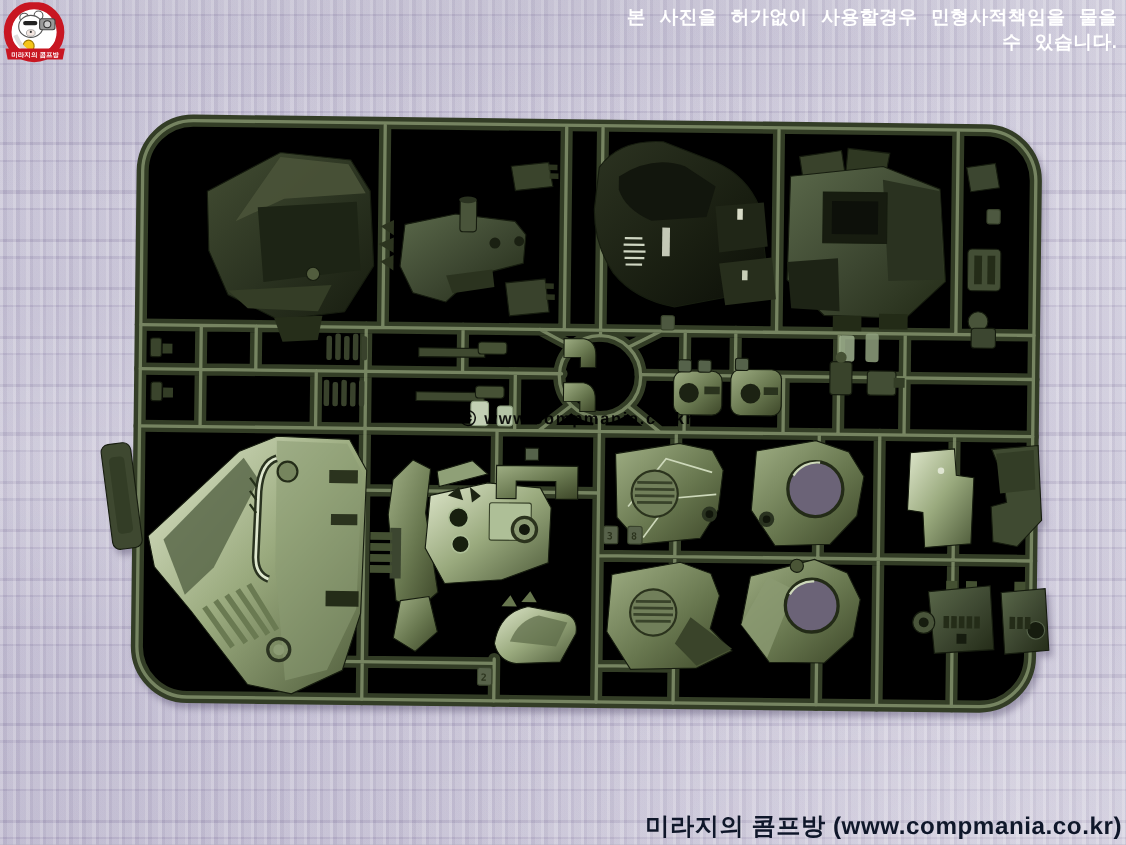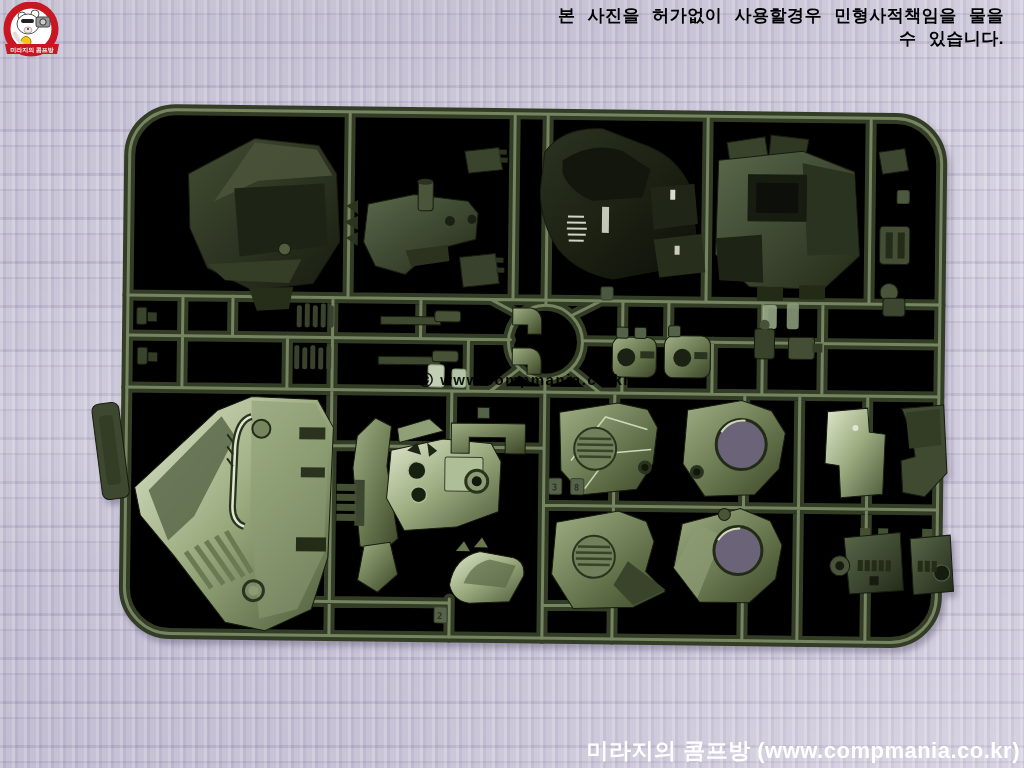--- a/index.html
+++ b/index.html
@@ -30,9 +30,9 @@
   .pt{stroke:#161c0f;stroke-width:1;}
   .tagtxt{font:bold 9px "DejaVu Sans Mono",monospace;fill:#2c341e;}
   
-  .warning{position:absolute;top:4px;right:20px;width:460px;text-align:right;
+  .warning{position:absolute;top:4px;right:8px;width:460px;text-align:right;
     font-weight:bold;font-size:17px;letter-spacing:.5px;word-spacing:7px;
-    color:#000000;}
+    color:#ffffff;}
   .footer{position:absolute;bottom:2px;right:4px;font-weight:bold;font-size:22px;
     letter-spacing:.5px;color:#ffffff;}
   .watermark{position:absolute;left:418px;top:371px;font-weight:bold;font-size:15px;

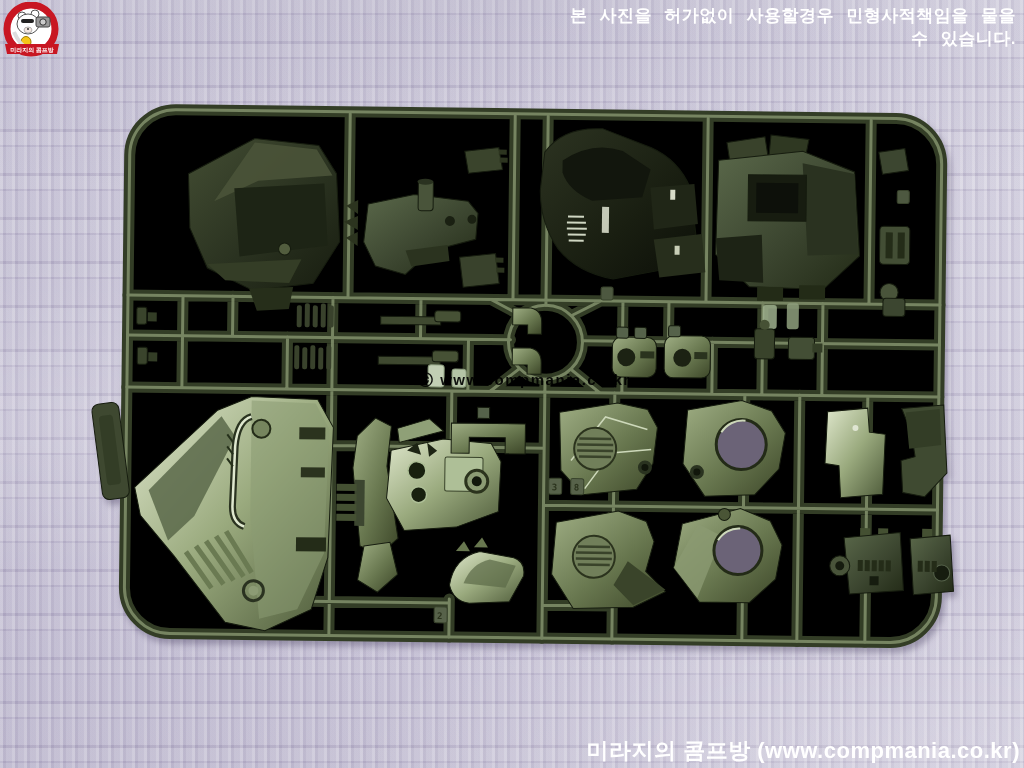--- a/index.html
+++ b/index.html
@@ -34,7 +34,7 @@
     font-weight:bold;font-size:17px;letter-spacing:.5px;word-spacing:7px;
     color:#ffffff;}
   .footer{position:absolute;bottom:2px;right:4px;font-weight:bold;font-size:22px;
-    letter-spacing:.5px;color:#ffffff;}
+    letter-spacing:.5px;color:#0f172a;}
   .watermark{position:absolute;left:418px;top:371px;font-weight:bold;font-size:15px;
     letter-spacing:1.5px;color:#000000;opacity:.9;}
   .logo{position:absolute;left:2px;top:2px;width:60px;height:58px;}

